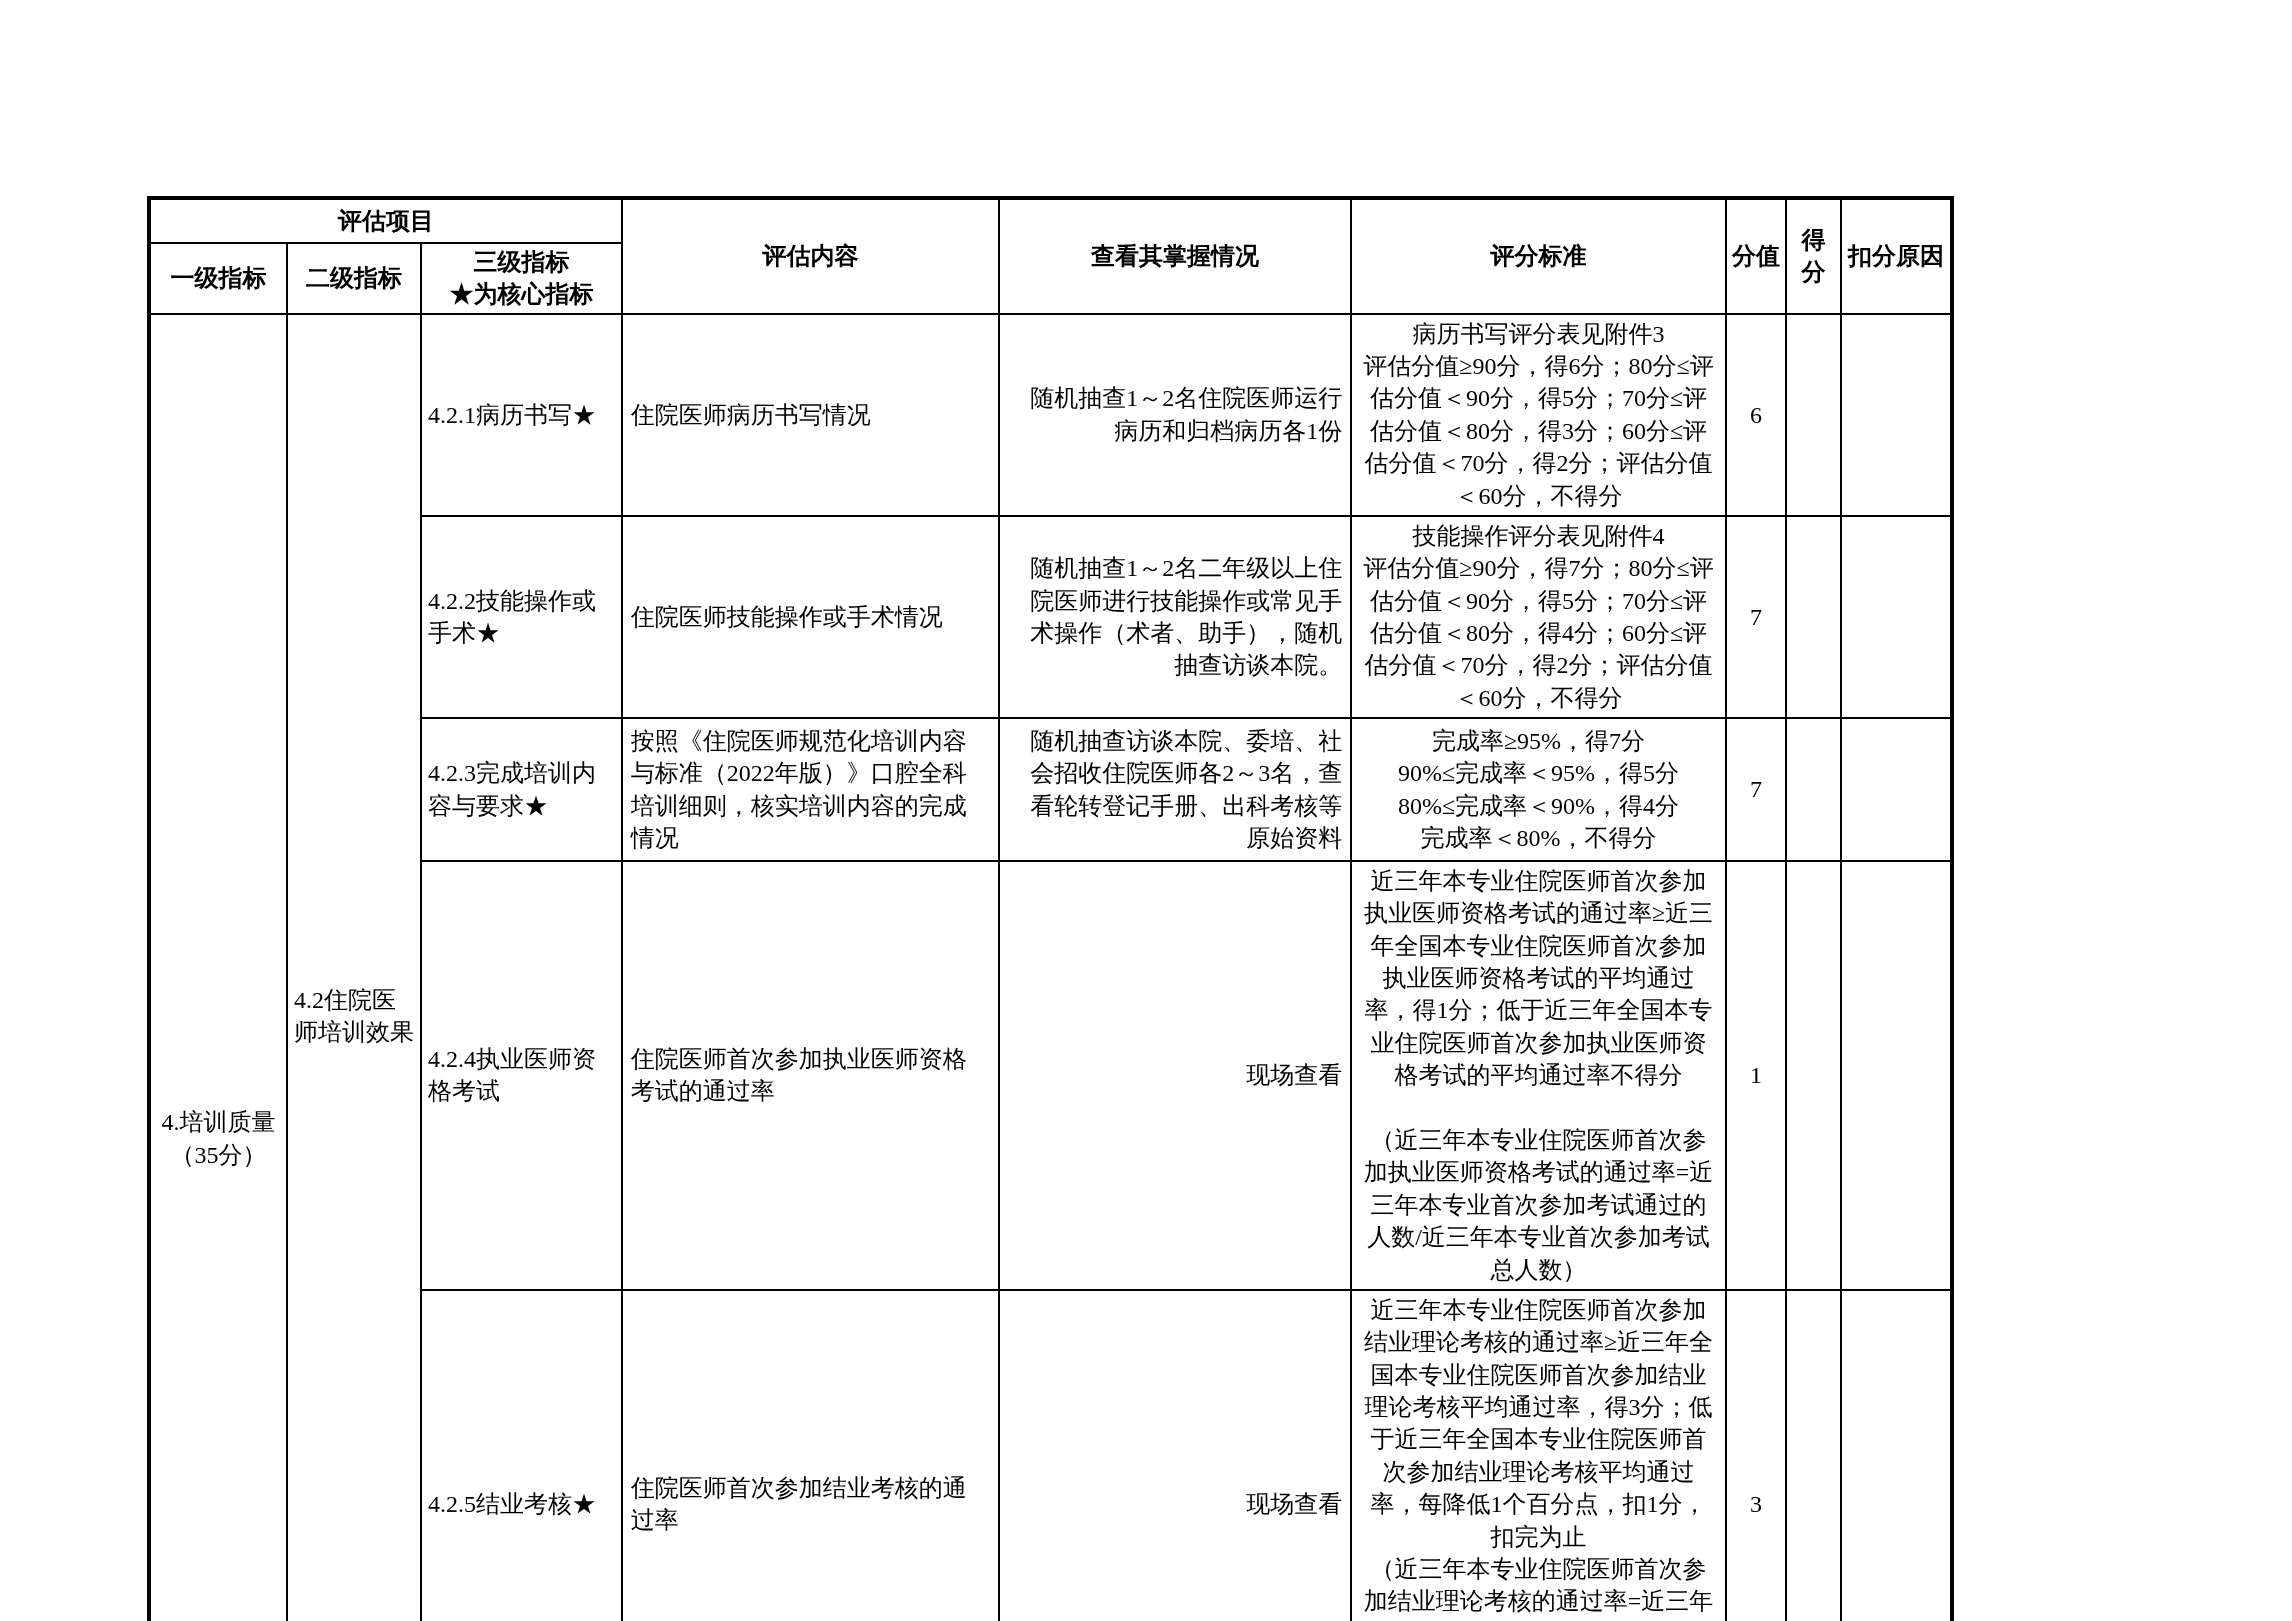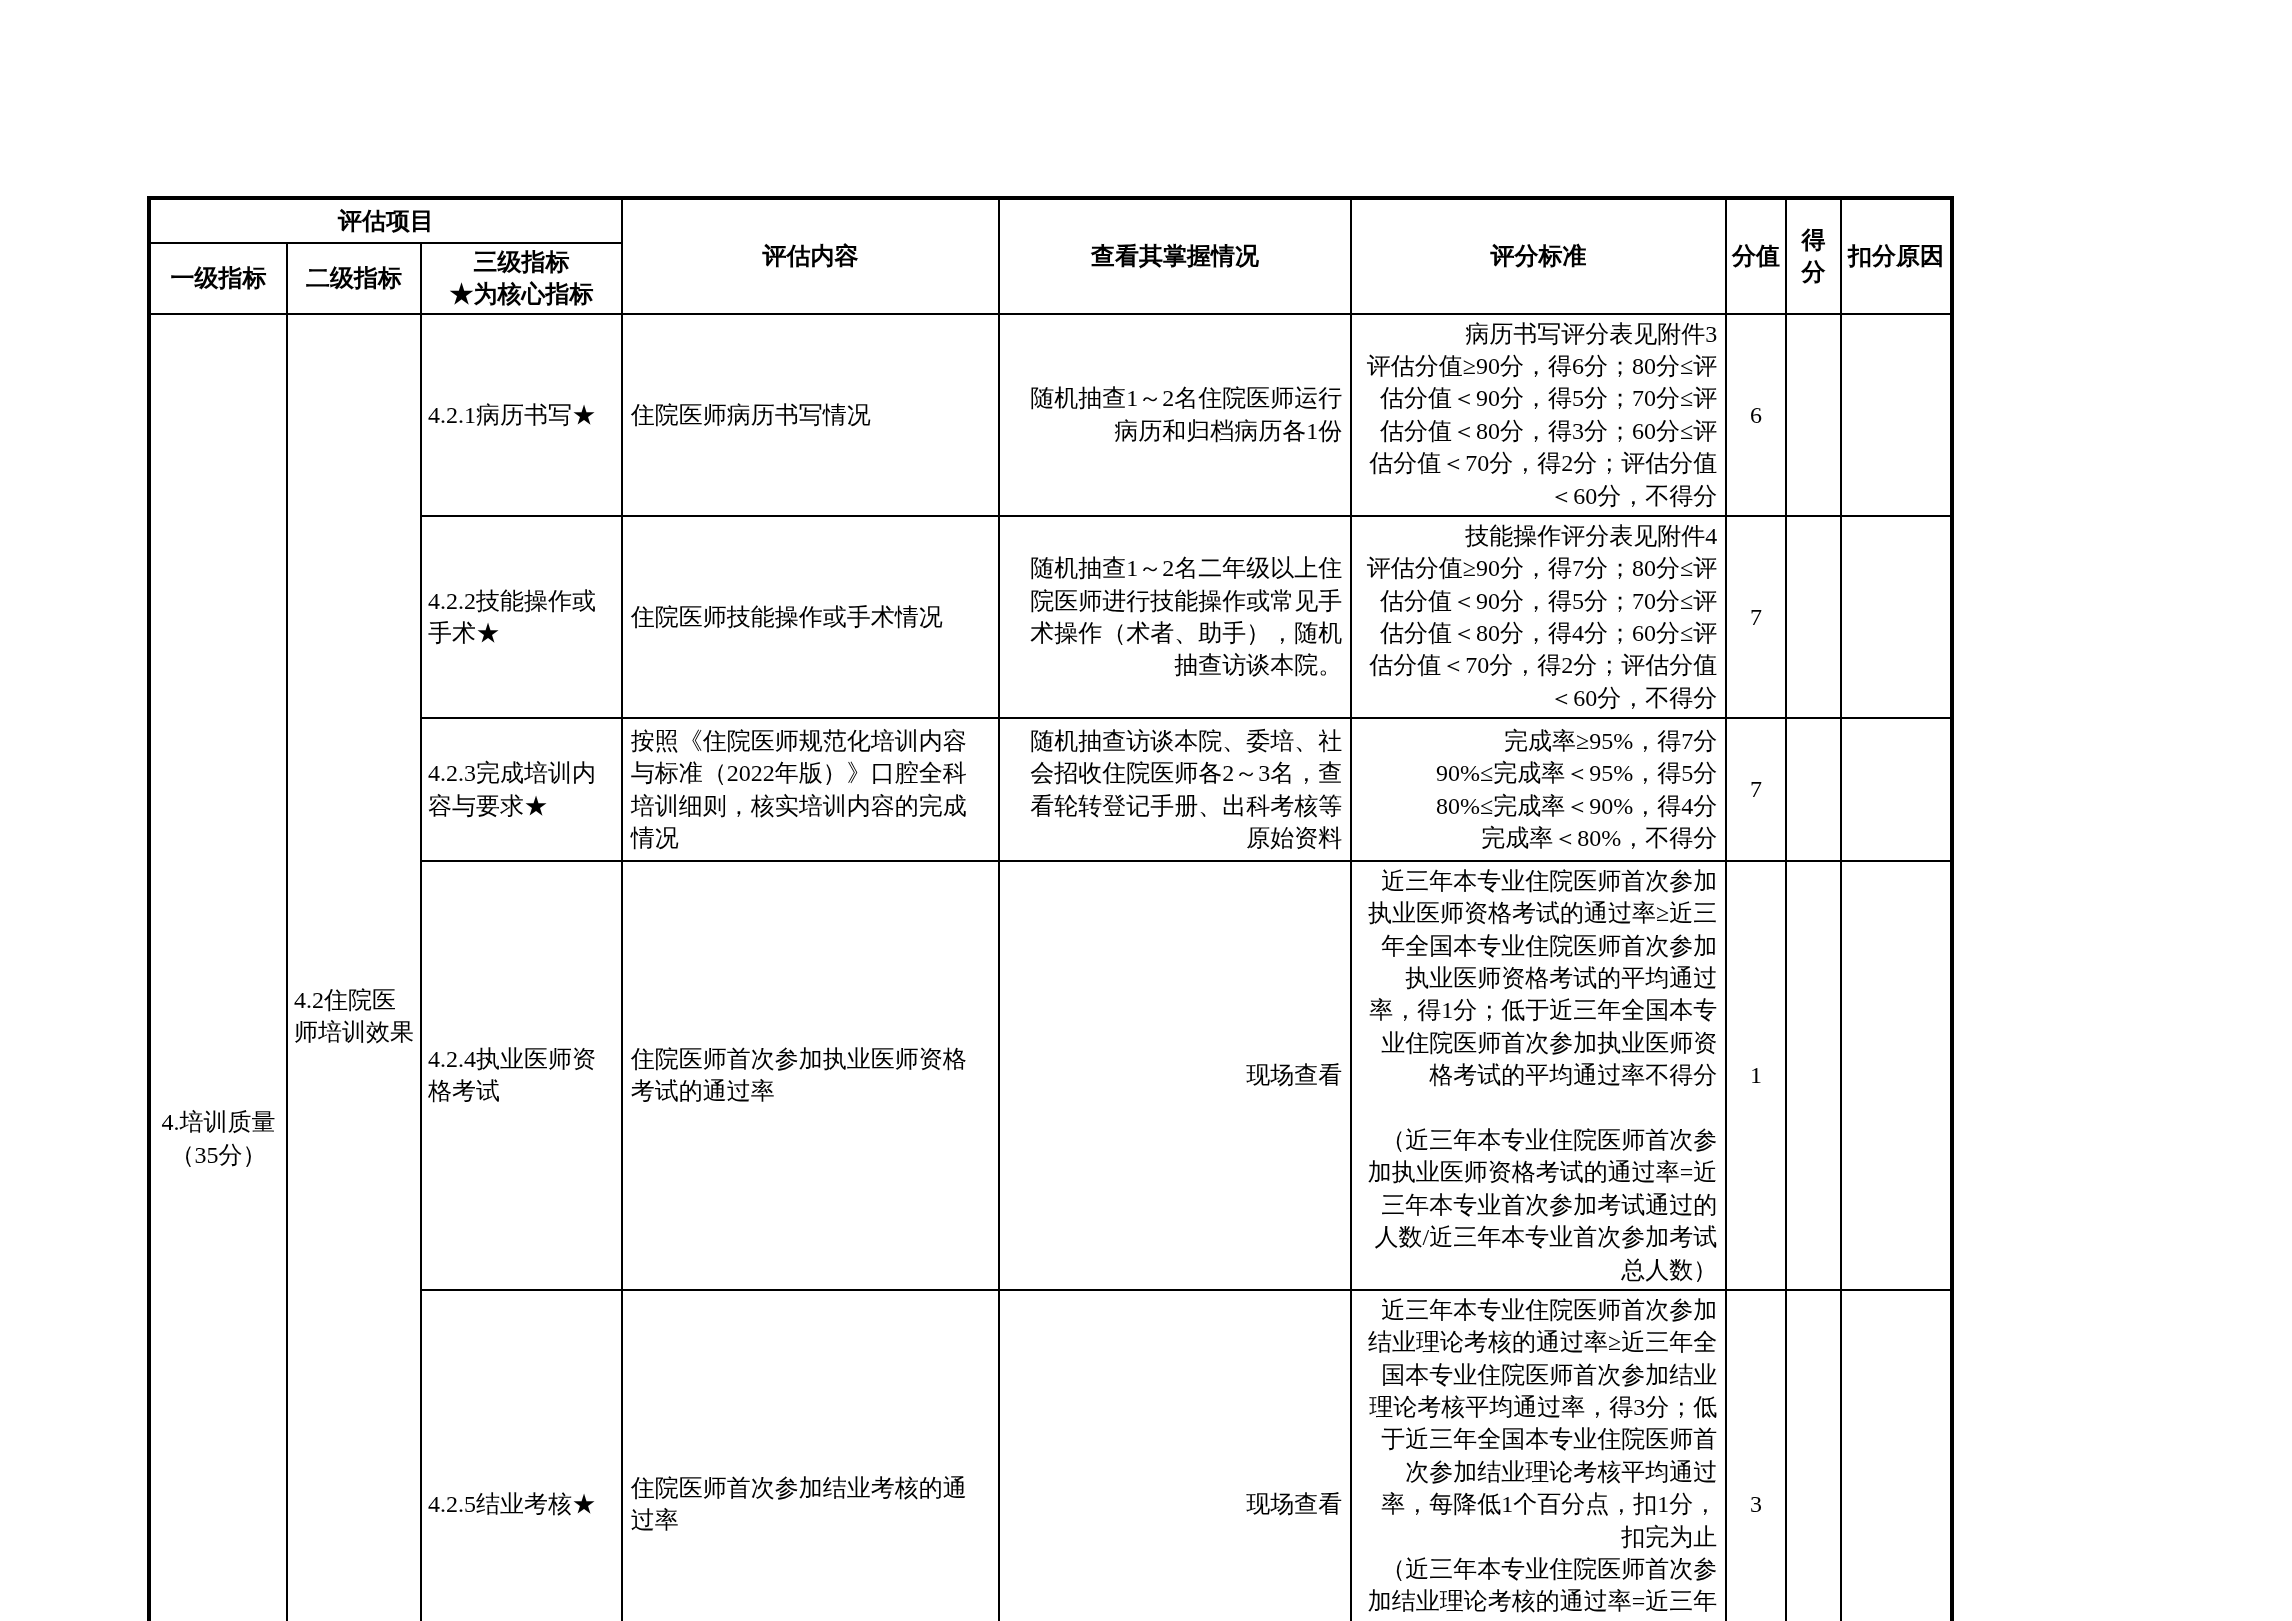--- a/index.html
+++ b/index.html
@@ -39,7 +39,7 @@
   .con-cell  { text-align:left; padding:2px 7.8px; }
   .met-cell  { text-align:right; padding:2px 7.8px; }
   .std-cell  {
-    text-align:right; padding:2.9px 7.8px;
+    text-align:center; padding:2.9px 7.8px;
     white-space:pre-line; font-size:19.6px; line-height:1.38;
     vertical-align:middle;
   }

